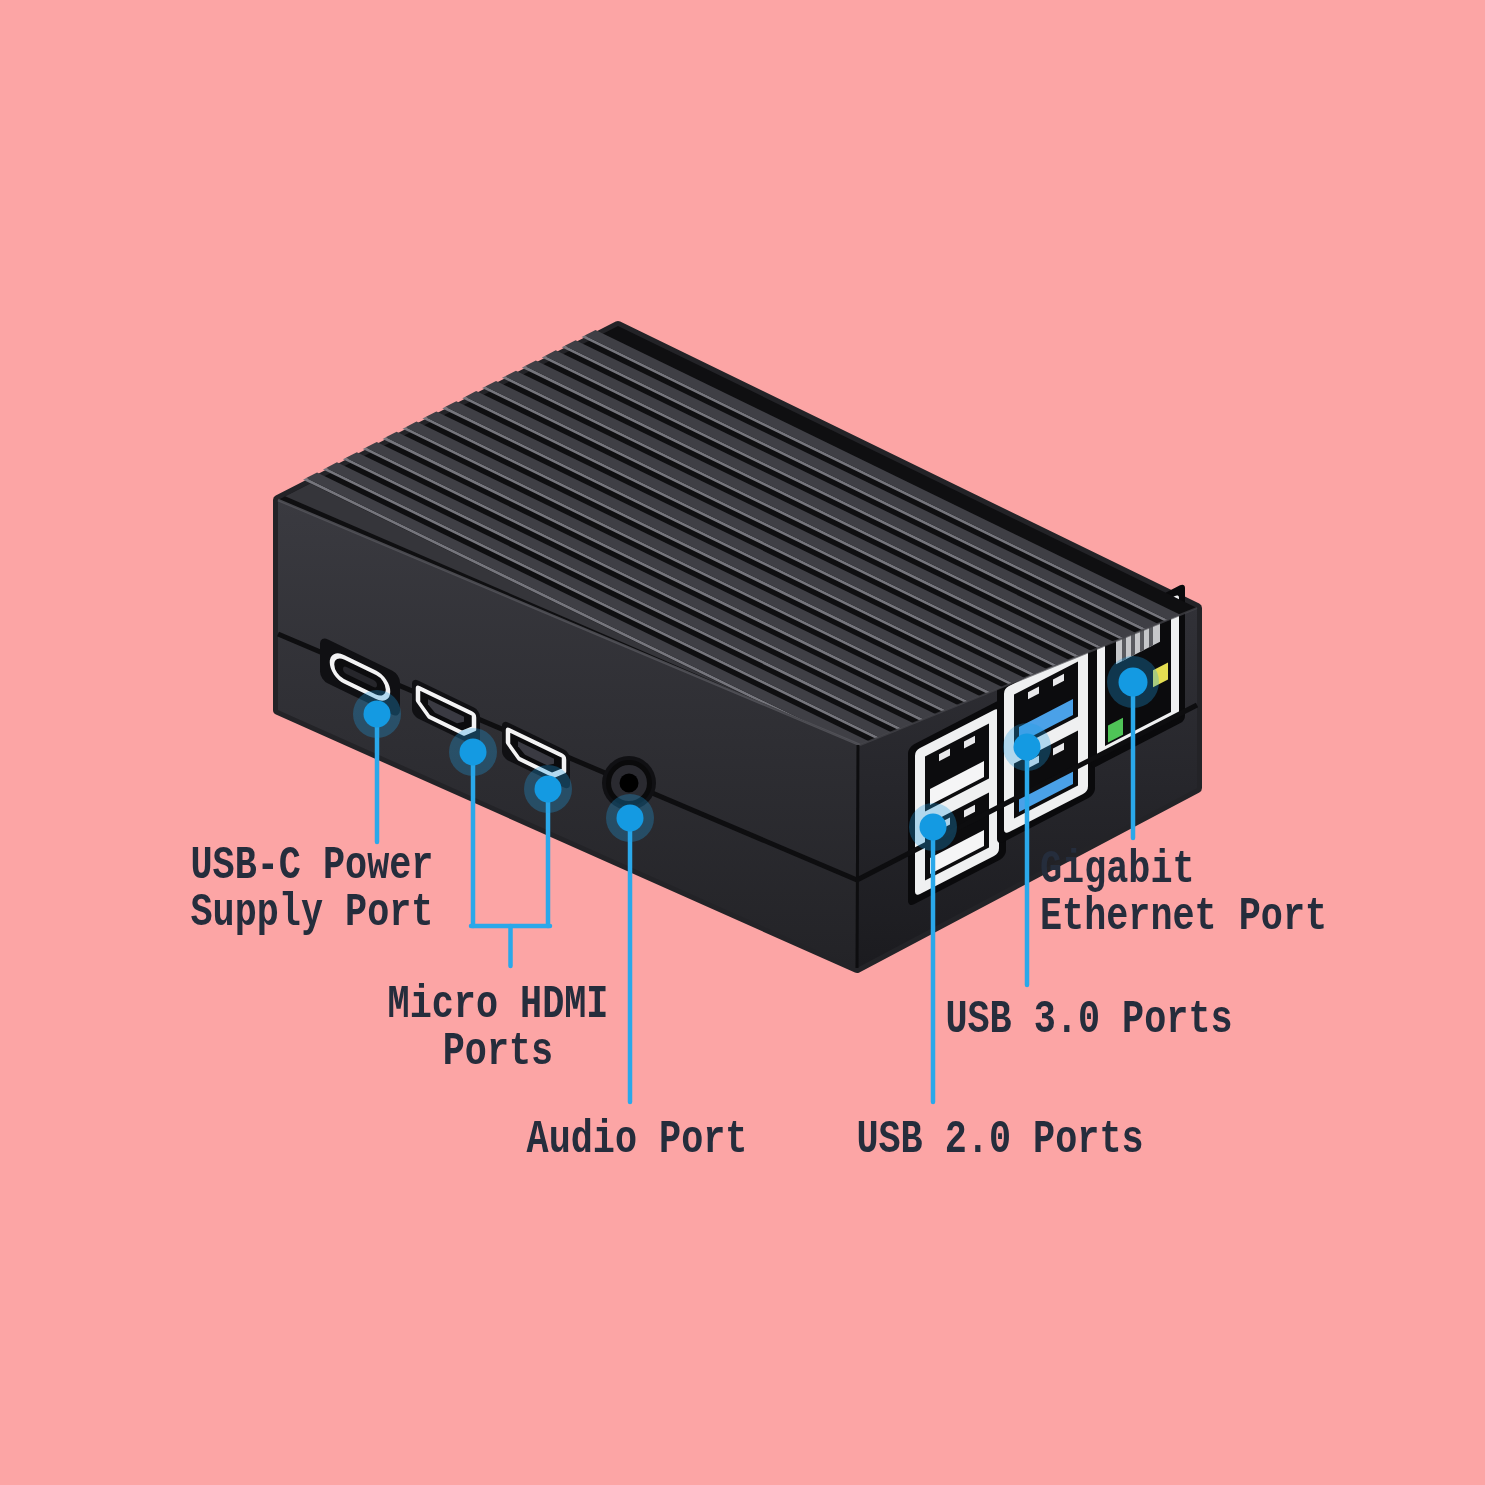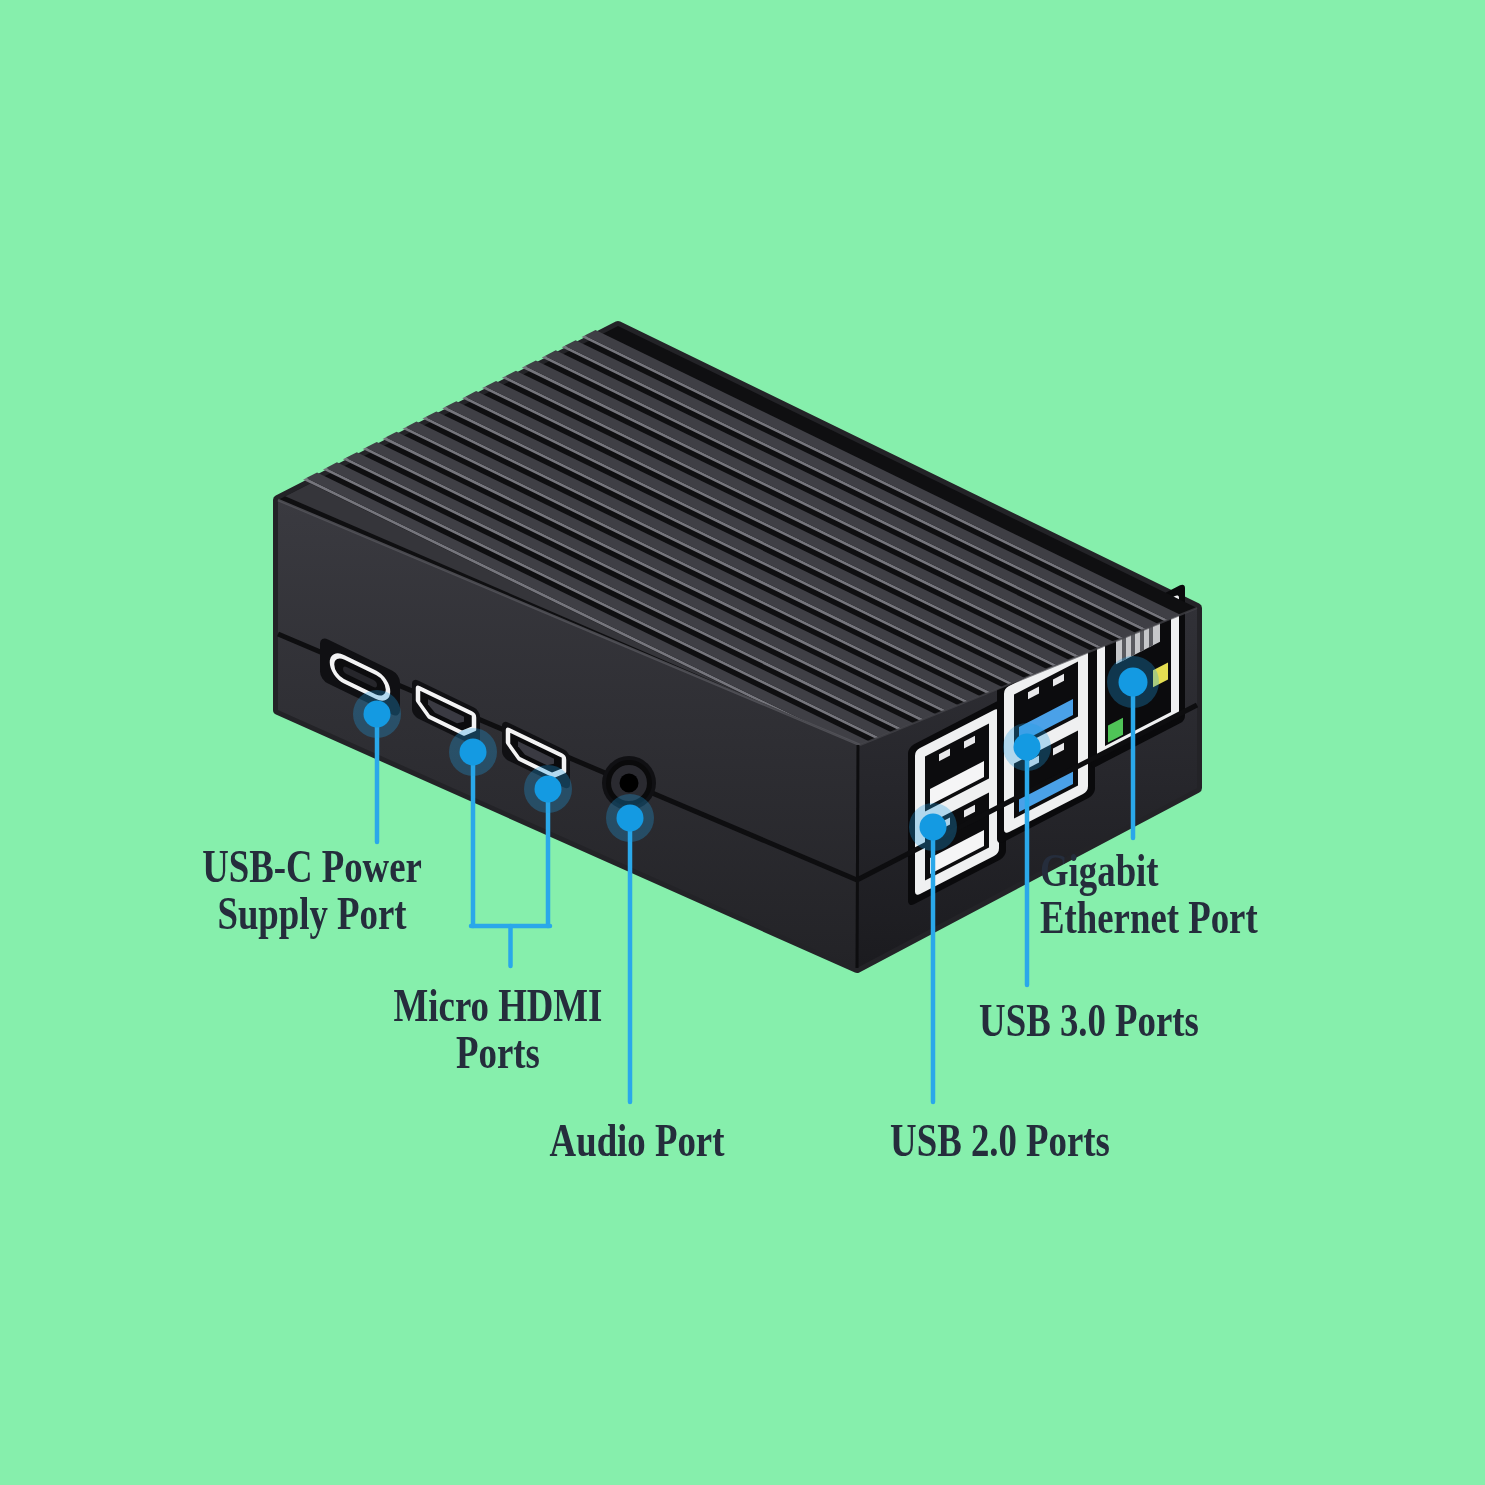--- a/index.html
+++ b/index.html
@@ -3,8 +3,8 @@
 <meta charset="utf-8">
 <style>
   html,body{margin:0;padding:0;background:#ffffff;}
-  .stage{position:relative;width:1485px;height:1485px;background:#86efac;overflow:hidden;
-         font-family:Liberation Serif, serif;}
+  .stage{position:relative;width:1485px;height:1485px;background:#fca5a5;overflow:hidden;
+         font-family:Liberation Mono, monospace;}
   .stage svg{position:absolute;left:0;top:0;}
   .label{position:absolute;font-weight:700;font-size:46px;line-height:47px;
          color:#252d3c;white-space:pre-line;z-index:2;}

